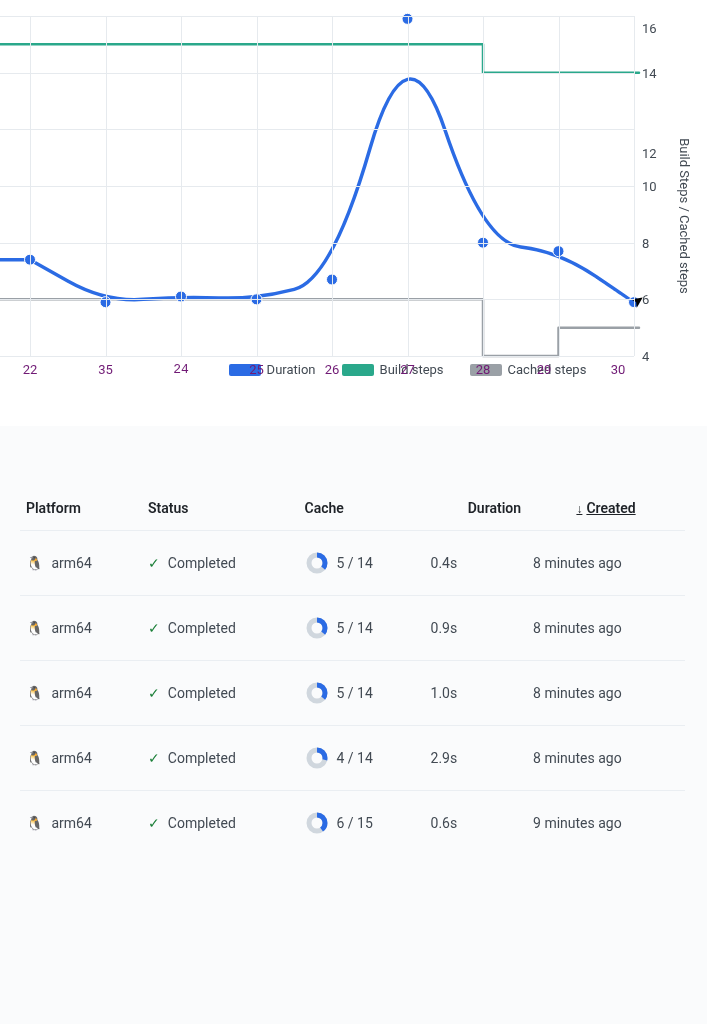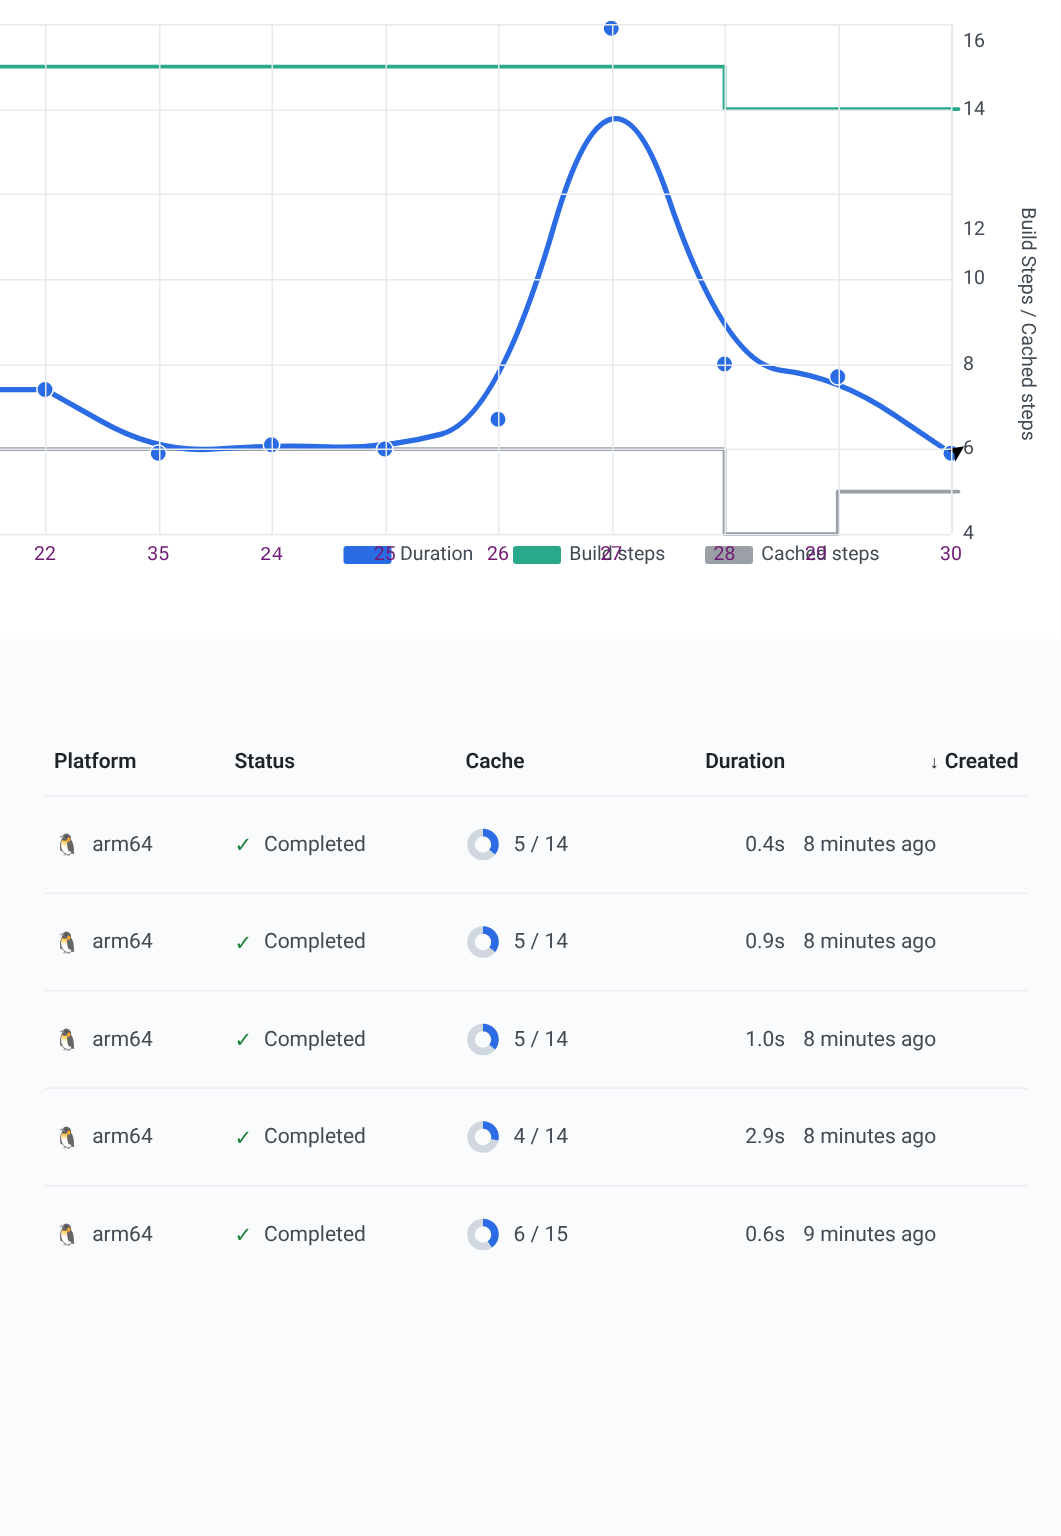--- a/index.html
+++ b/index.html
@@ -174,7 +174,7 @@
         <div class="gridline-v" style="left: 558.5px;"></div>
         <div class="xtick-label" style="left: 544px;">29</div>
         <div class="gridline-v" style="left: 634px;"></div>
-        <div class="xtick-label" style="left: 634px; text-align: center;">30</div>
+        <div class="xtick-label" style="left: 618px; text-align: center;">30</div>
       </div>
     <div class="y-axis-title">Build Steps / Cached steps</div>
     <div class="legend">

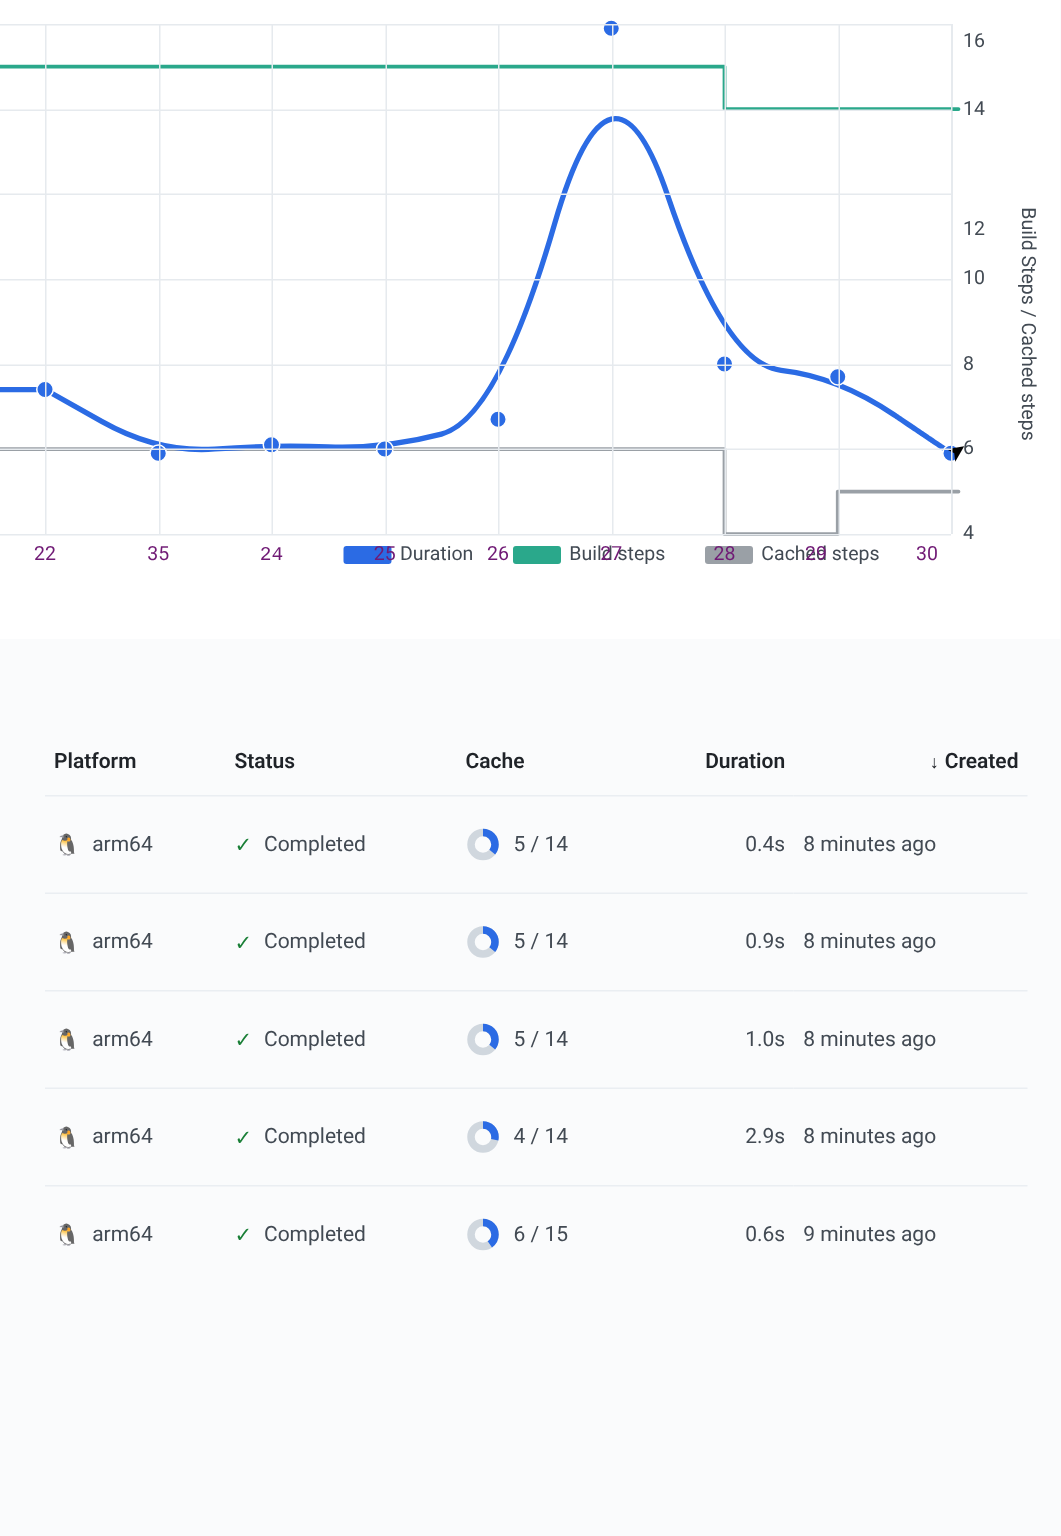--- a/index.html
+++ b/index.html
@@ -92,7 +92,7 @@
 
   
   .table-panel {
-    padding: 60px 22px 26px 30px;
+    padding: 60px 22px 26px 20px;
     background: #fafbfc;
   }
   table { width: 100%; border-collapse: collapse; }

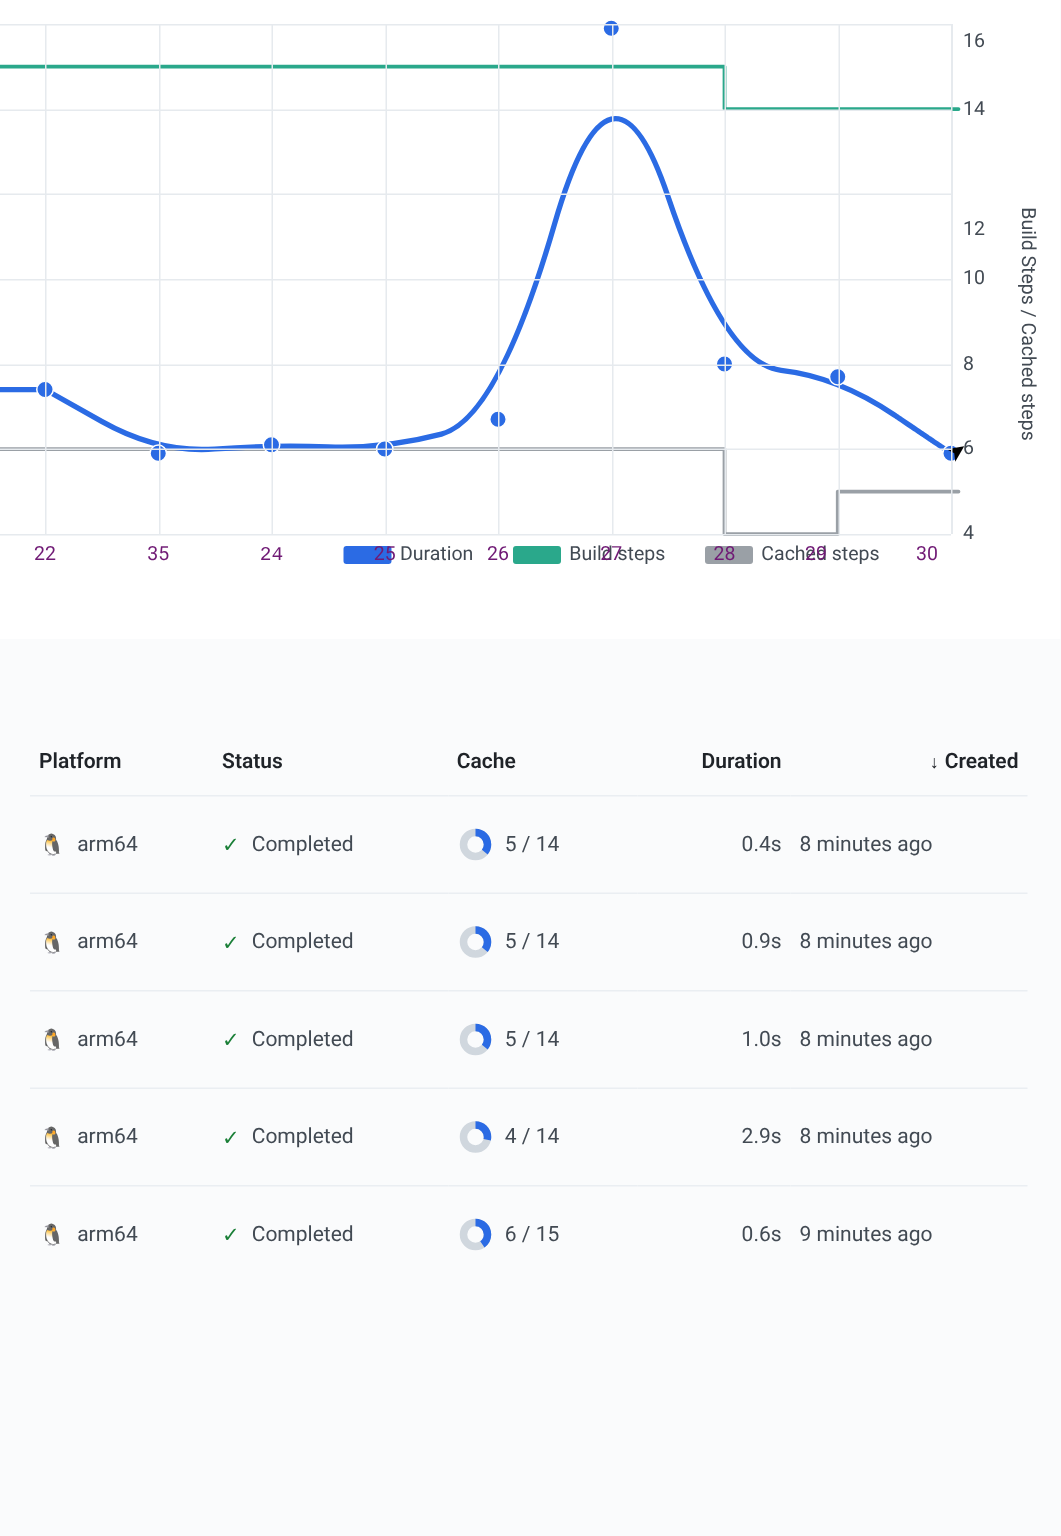--- a/index.html
+++ b/index.html
@@ -104,7 +104,7 @@
     padding: 14px 6px;
   }
   thead th.col-duration { text-align: right; }
-  thead th.col-created { text-align: right; }
+  thead th.col-created { text-align: center; text-decoration: underline; }
   tbody td {
     font-size: 14px;
     color: #424a53;

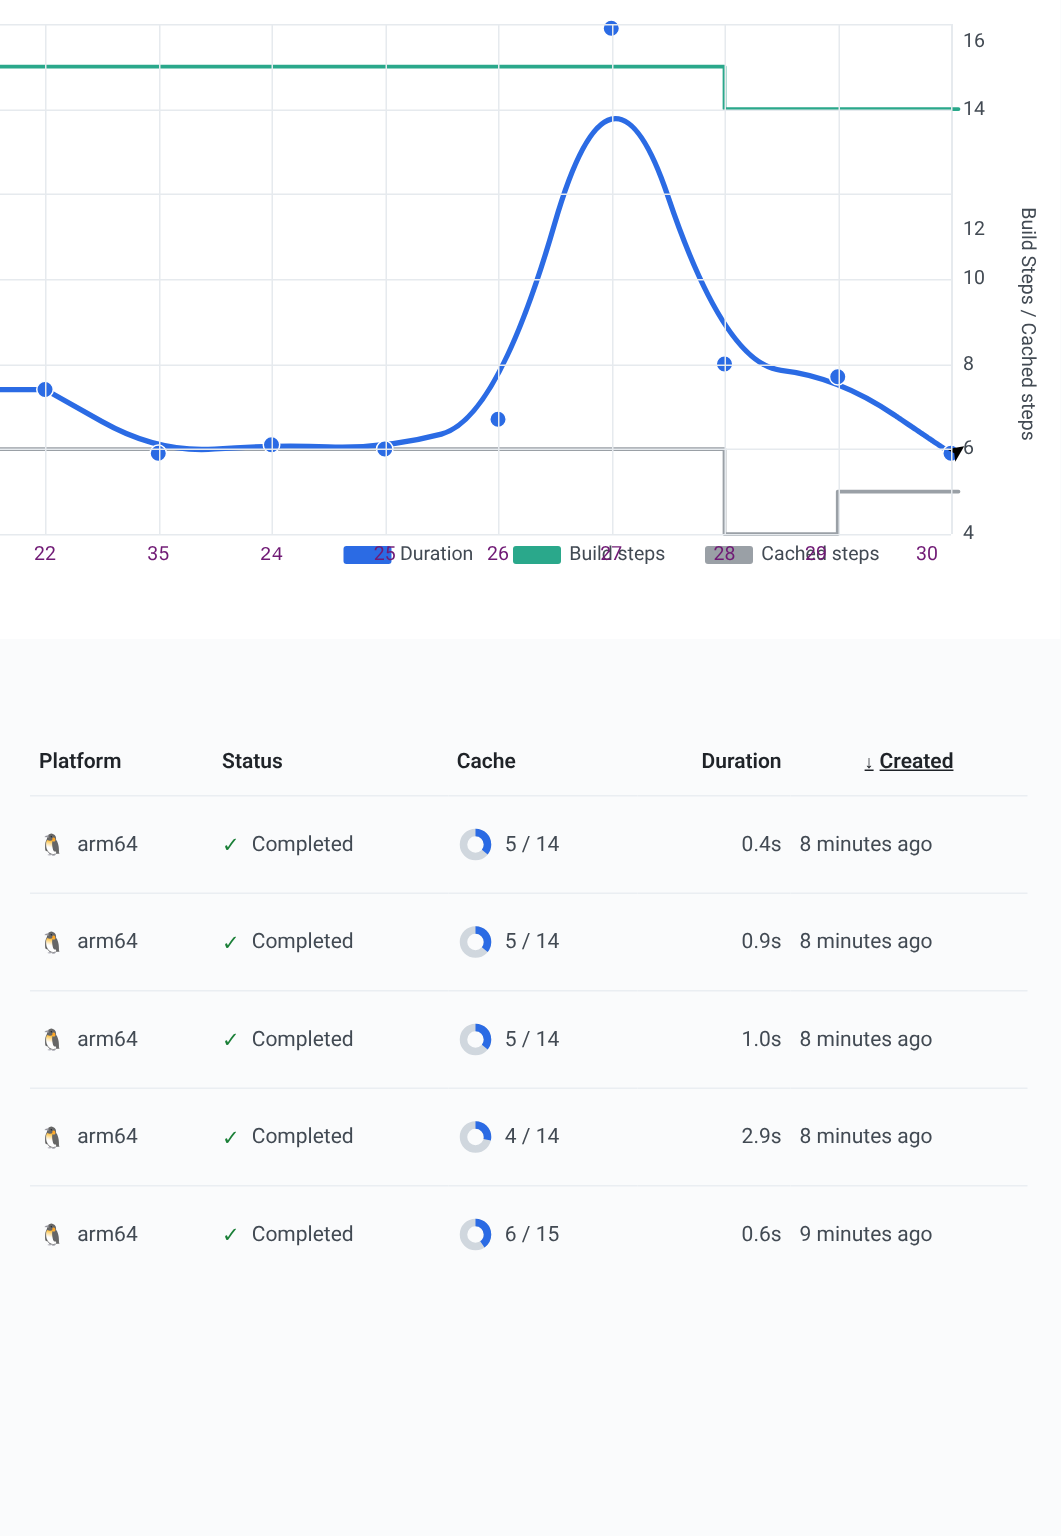--- a/index.html
+++ b/index.html
@@ -112,7 +112,7 @@
     border-top: 1px solid #eaeef2;
     vertical-align: middle;
   }
-  tbody td.col-duration { text-align: right; }
+  tbody td.col-duration { }
   tbody td.col-created { text-align: left; }
   .platform-cell, .status-cell, .cache-cell {
     display: flex; align-items: center; gap: 8px;

